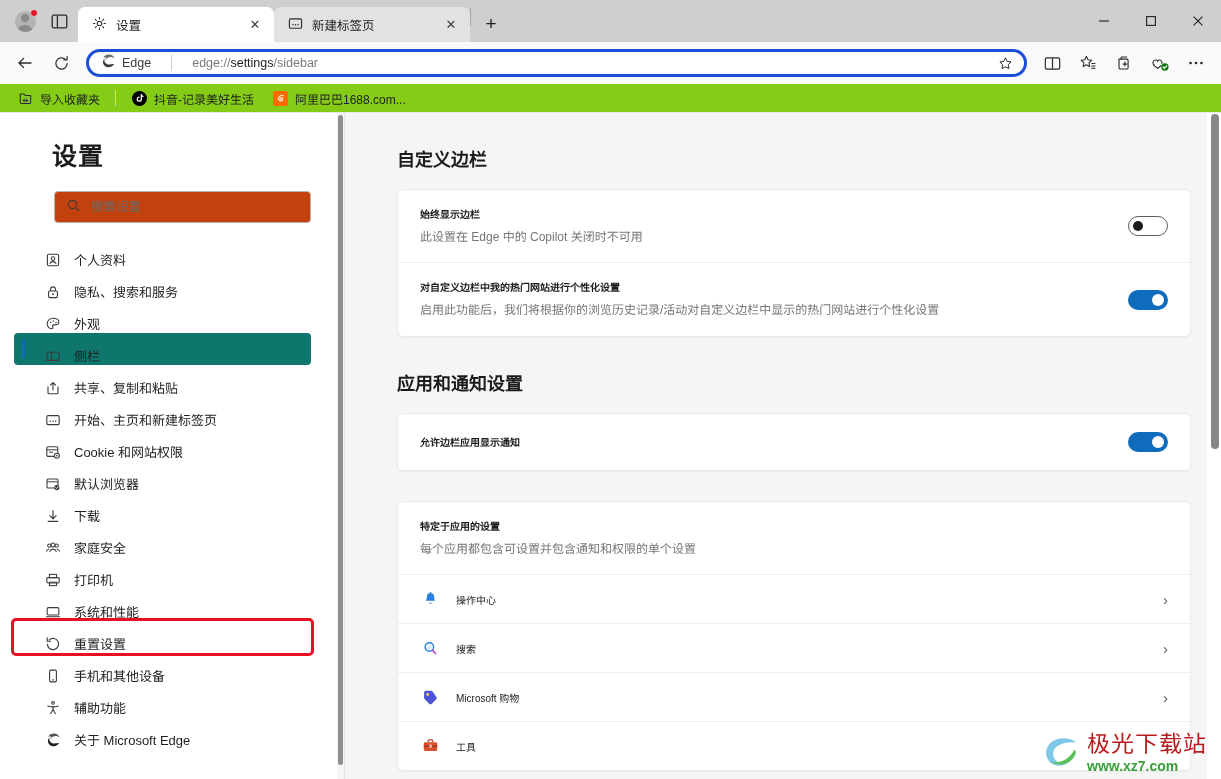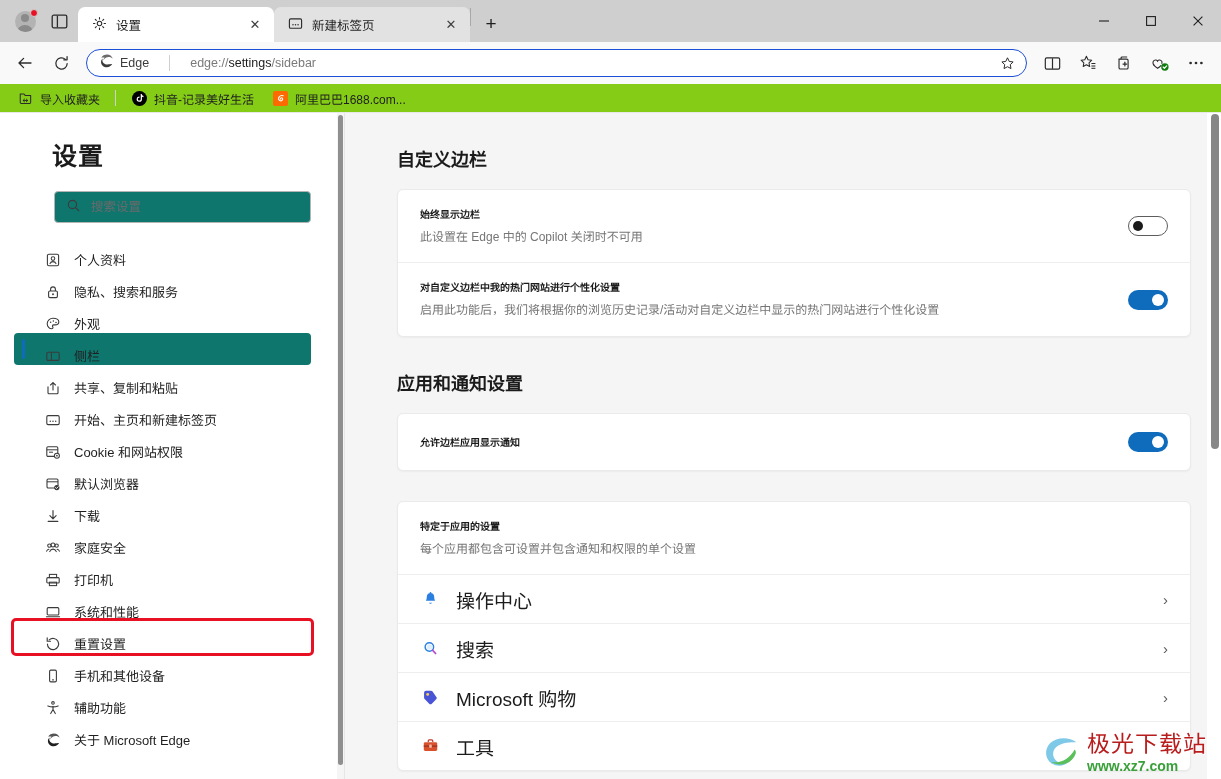--- a/index.html
+++ b/index.html
@@ -72,7 +72,7 @@
     flex: none;
   }
   .omnibox {
-    flex: 1; height: 28px; background: #ffffff; border: 1px solid #1d4ed8;
+    flex: 1; height: 28px; background: #ffffff; border: 3px solid #1d4ed8;
     border-radius: 16px; display: flex; align-items: center;
     padding: 0 6px 0 11px; margin: 0 6px; gap: 20px;
   }

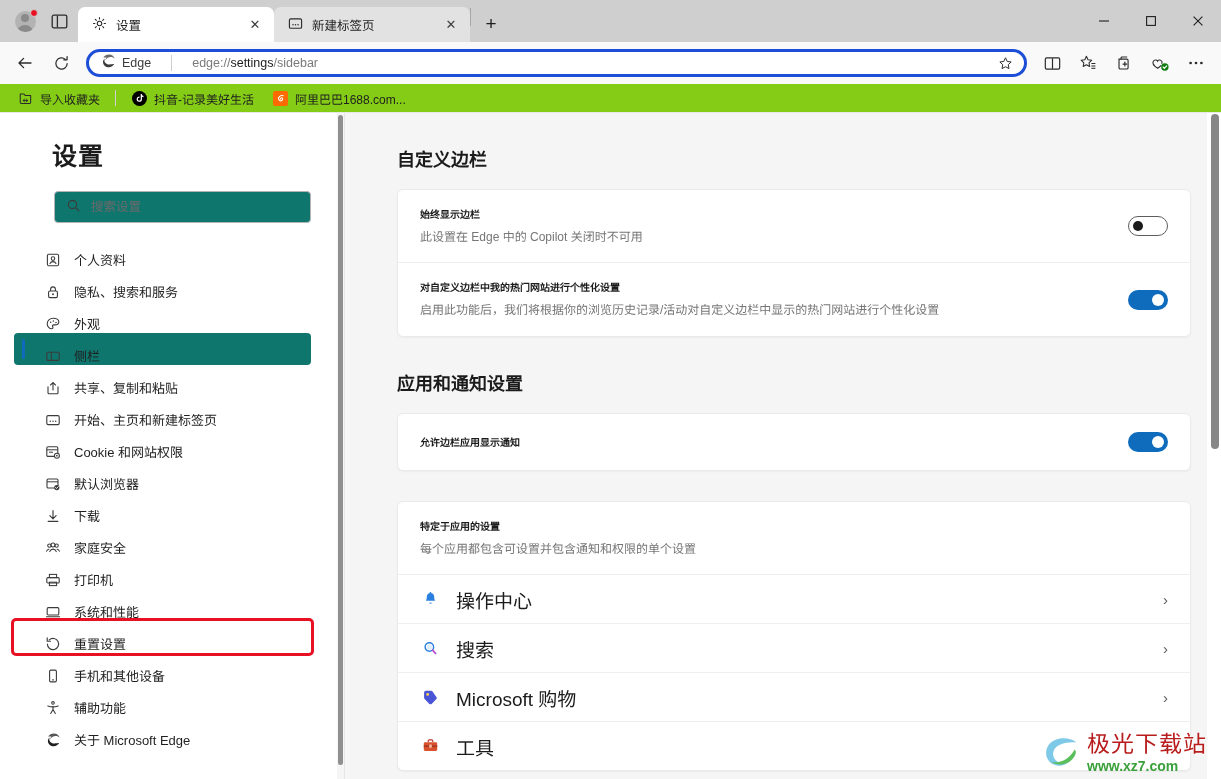--- a/index.html
+++ b/index.html
@@ -111,7 +111,7 @@
   .search-box {
     margin: 19px 33px 0 54px; height: 32px; border: 1px solid #b4b4b4;
     border-radius: 4px; display: flex; align-items: center; gap: 10px; padding: 0 11px;
-    background: #0f766e;
+    background: #c2410c;
   }
   .search-input {
     border: none; outline: none; flex: 1; font-size: 12.5px; color: #1f1f1f;

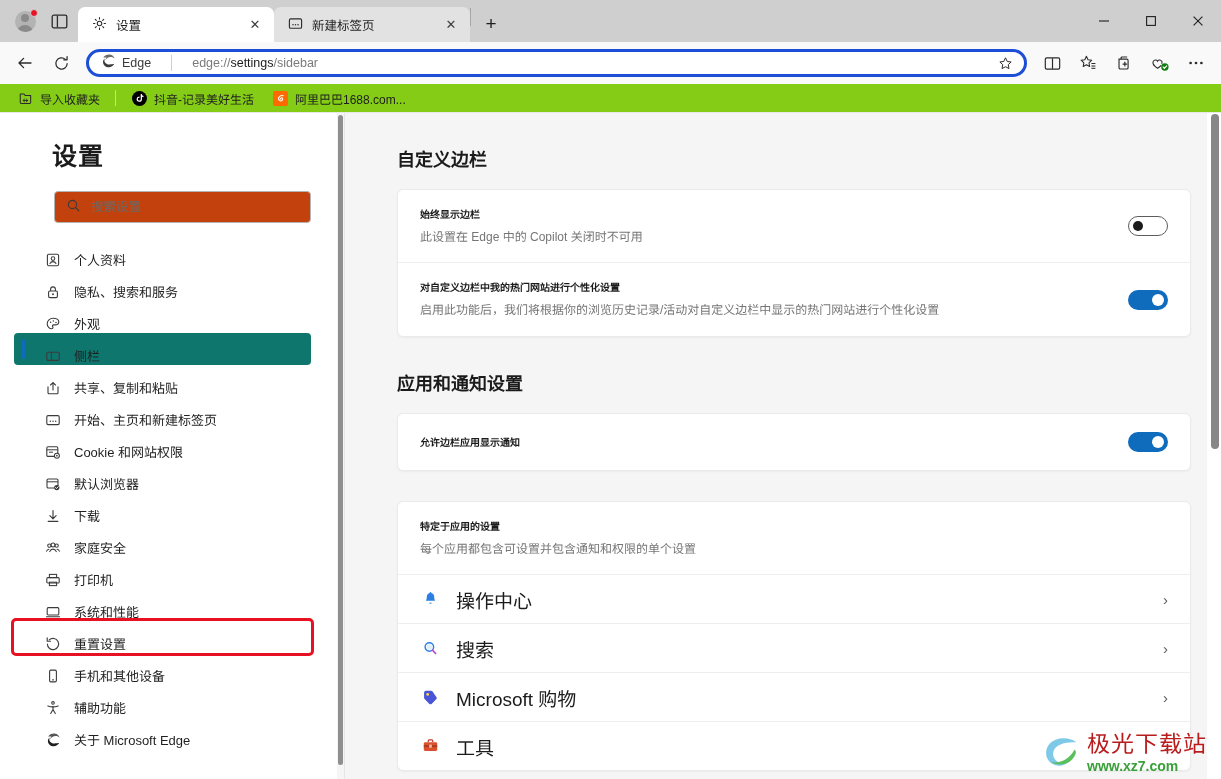--- a/index.html
+++ b/index.html
@@ -189,7 +189,7 @@
     border-top: 1px solid #eeeeee; gap: 16px;
   }
   .app-ico { width: 20px; height: 20px; display:flex; align-items:center; justify-content:center; flex:none; }
-  .app-name { flex: 1; font-size: 19px; color: #1b1b1b; }
+  .app-name { flex: 1; font-size: 10px; color: #1b1b1b; }
   .chev { color: #5a5a5a; font-size: 15px; flex: none; }
 
   .main-scroll {

